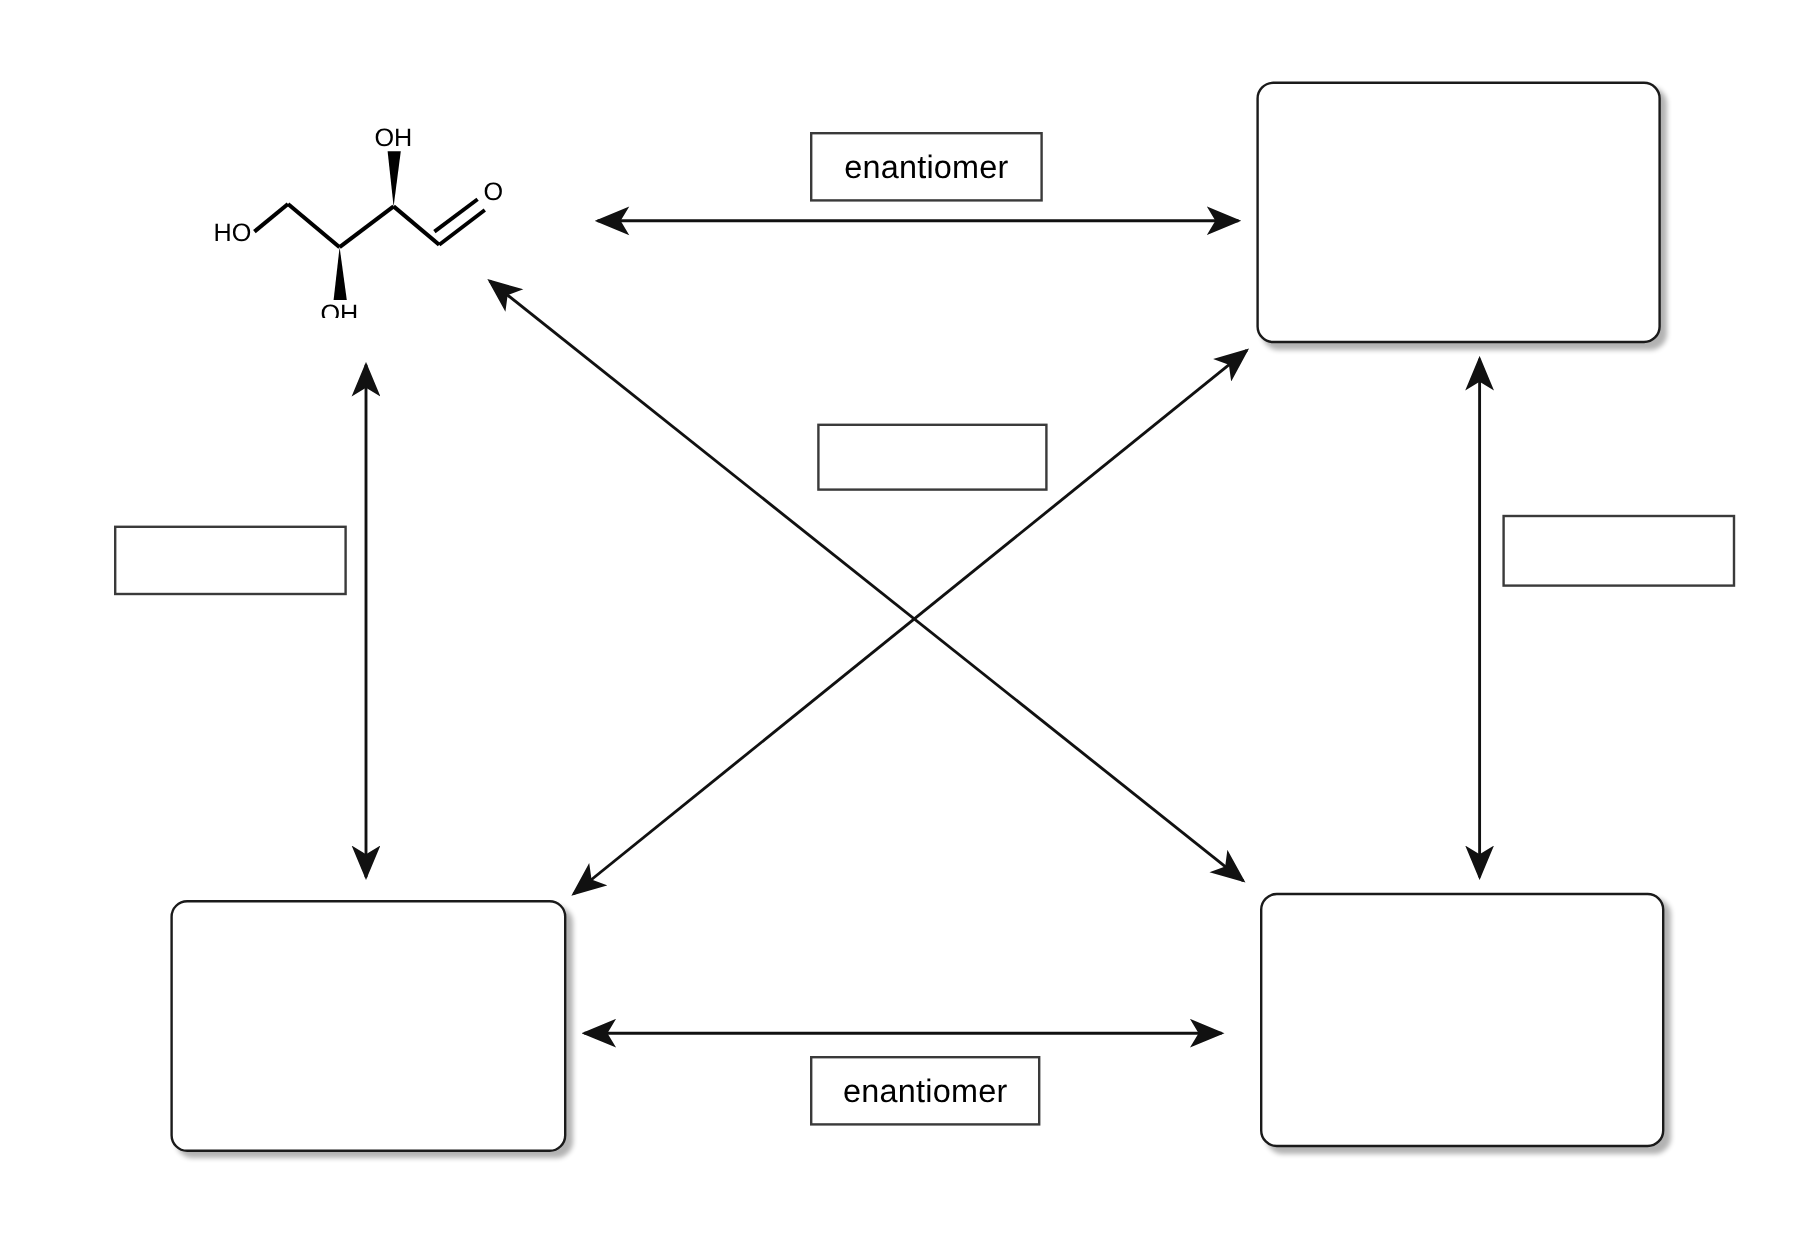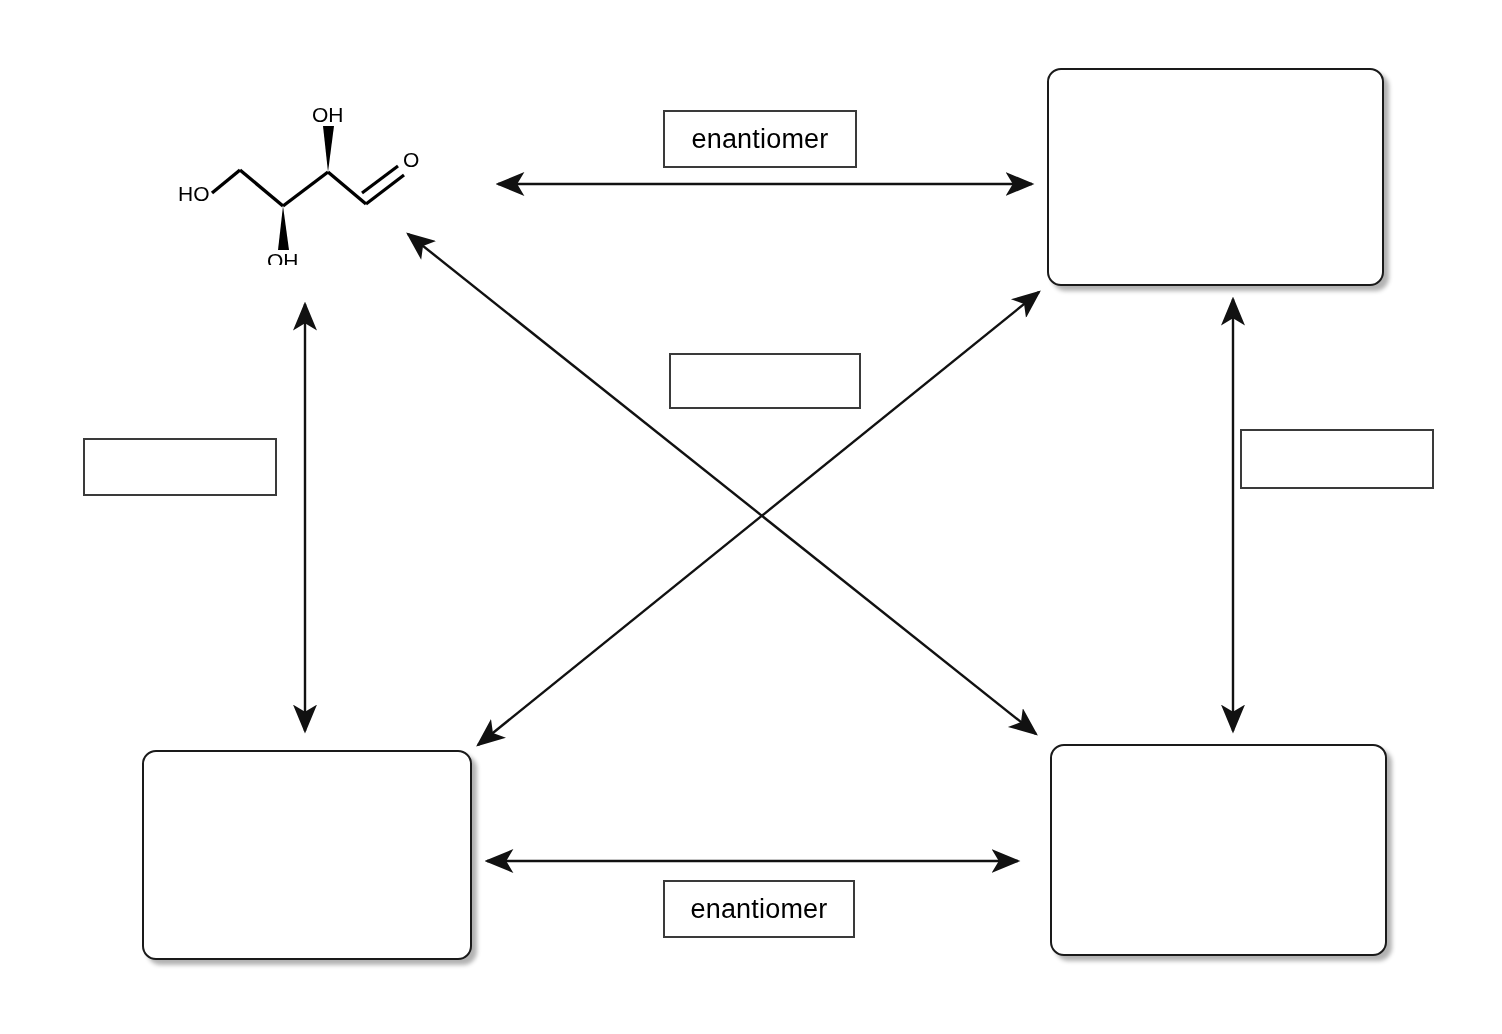--- a/index.html
+++ b/index.html
@@ -51,6 +51,7 @@
     color: #000000;
     letter-spacing: 0.2px;
     line-height: 1;
+    margin-left: 12px;
   }
 </style>
 </head>

